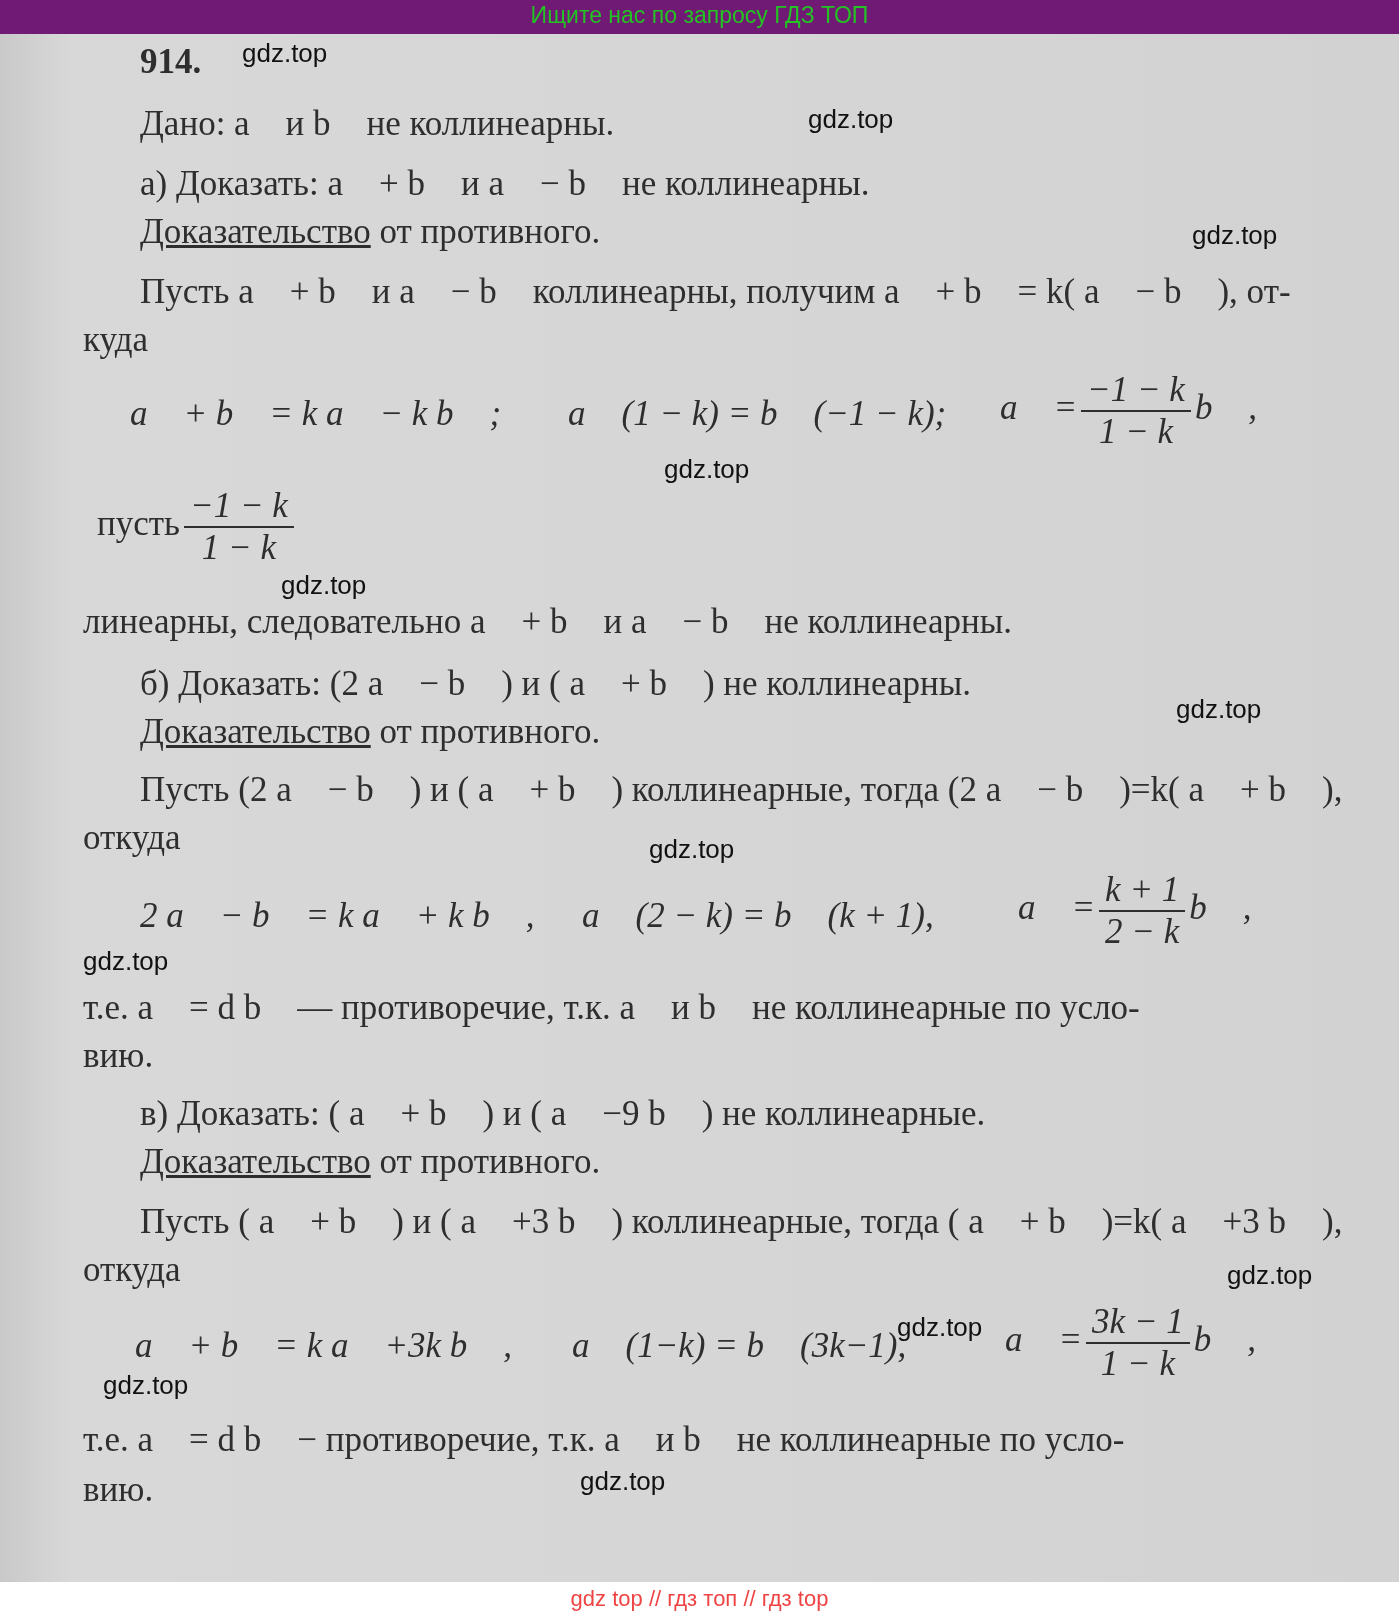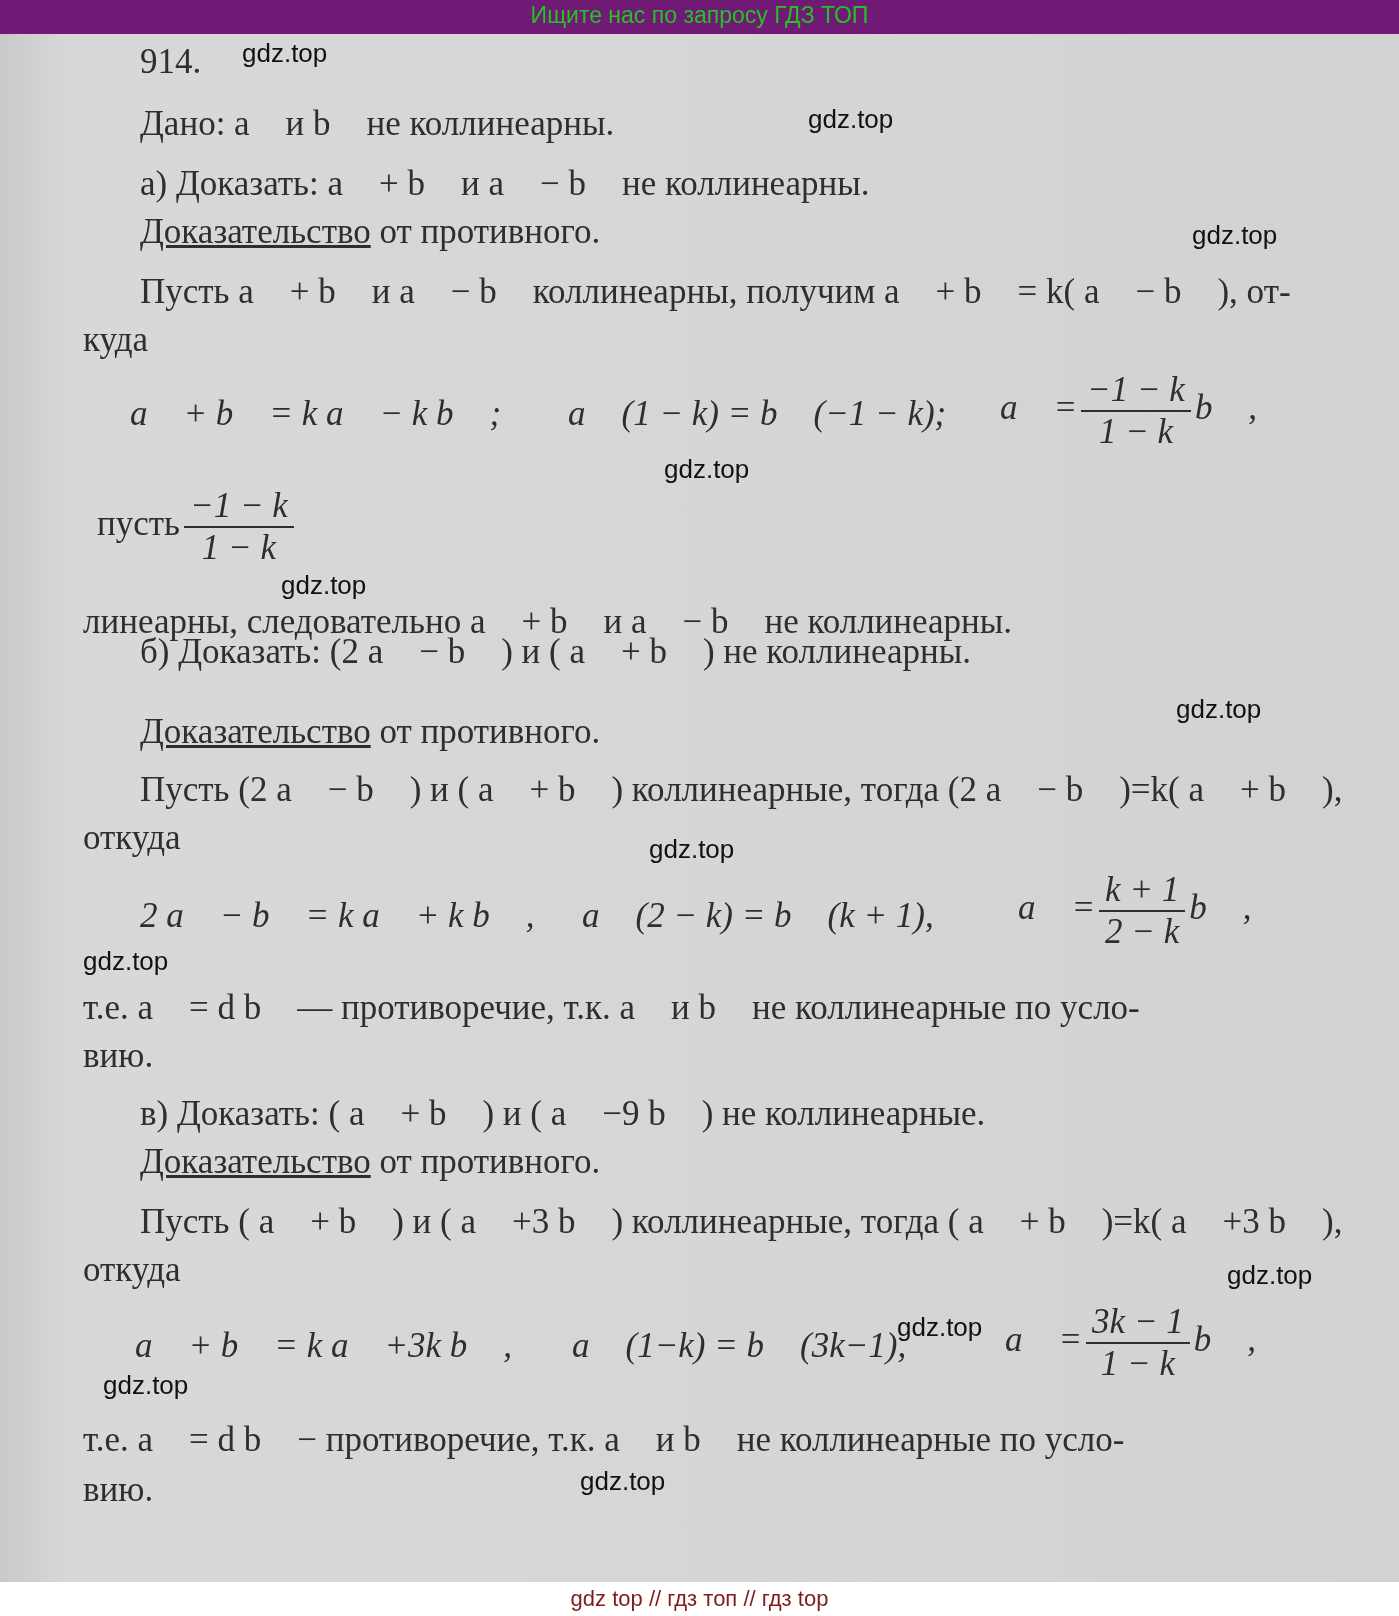--- a/index.html
+++ b/index.html
@@ -11,7 +11,7 @@
   .bottombar span { font-family:"Liberation Sans", sans-serif; color:#7f1d1d; font-size:22px; line-height:34px; }
   .line { position:absolute; color:#2e2e2e; font-size:35px; white-space:nowrap; }
   .u { text-decoration:underline; }
-  .b { font-weight:normal; }
+  .b { font-weight:bold; }
   .wm { position:absolute; font-family:"Liberation Sans", sans-serif; font-size:26px; color:#111;text-align:center; }
   .m { font-style:italic; }
   .frac { display:inline-block; vertical-align:middle; text-align:center; margin:0 4px; }

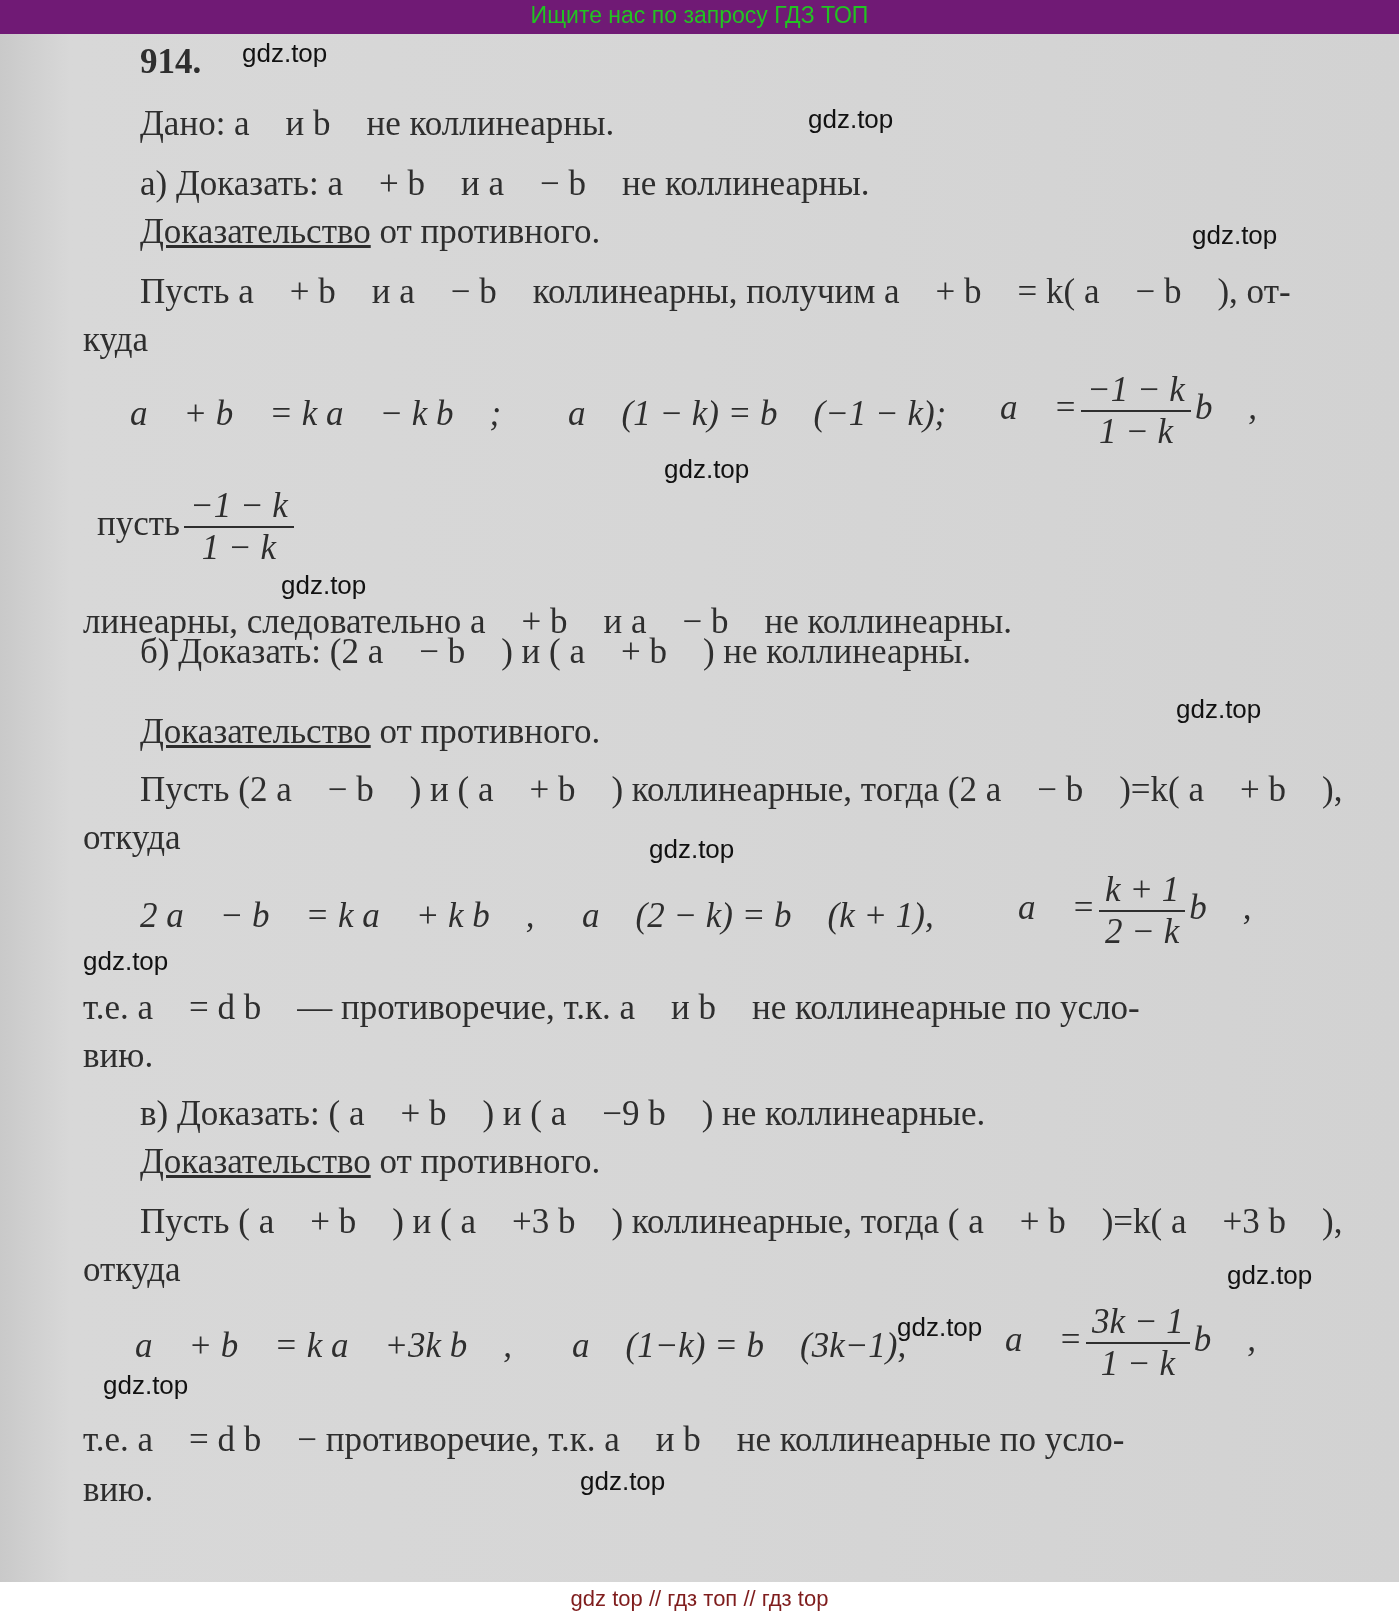--- a/index.html
+++ b/index.html
@@ -38,7 +38,7 @@
 <div class="line" style="left:97px;top:486px;"><span>пусть</span><span class="frac m"><span class="n">−1 − k</span><span class="d">1 − k</span></span></div>
 <div class="line" style="left:83px;top:602px;">линеарны, следовательно a⃗ + b⃗ и a⃗ − b⃗ не коллинеарны.</div>
 
-<div class="line" style="left:140px;top:632px;">б) Доказать: (2 a⃗ − b⃗ ) и ( a⃗ + b⃗ ) не коллинеарны.</div>
+<div class="line" style="left:140px;top:664px;">б) Доказать: (2 a⃗ − b⃗ ) и ( a⃗ + b⃗ ) не коллинеарны.</div>
 <div class="line" style="left:140px;top:712px;"><span class="u">Доказательство</span><span> от противного.</span></div>
 <div class="line" style="left:140px;top:770px;">Пусть (2 a⃗ − b⃗ ) и ( a⃗ + b⃗ ) коллинеарные, тогда (2 a⃗ − b⃗ )=k( a⃗ + b⃗ ),</div>
 <div class="line" style="left:83px;top:818px;">откуда</div>

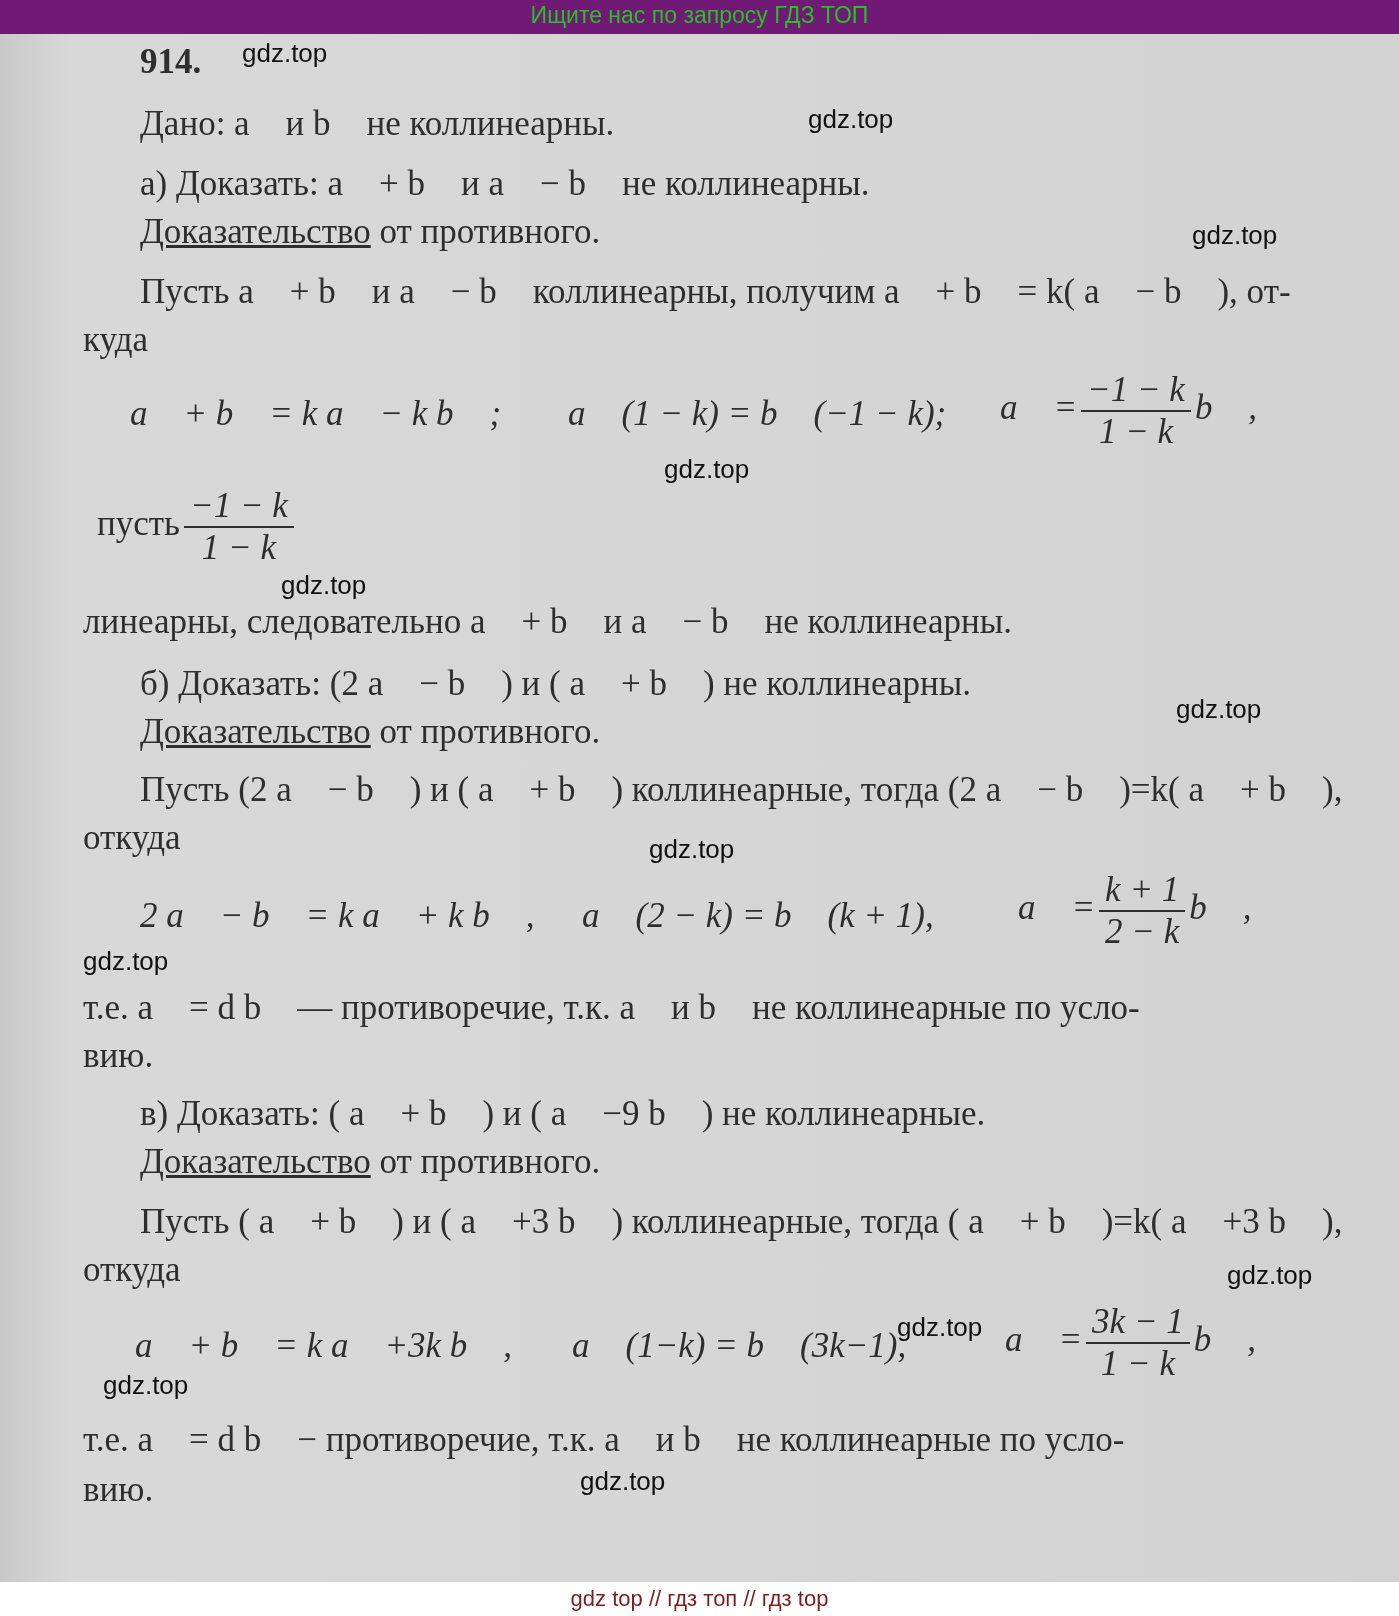--- a/index.html
+++ b/index.html
@@ -8,7 +8,7 @@
   .topbar span { font-family:"Liberation Sans", sans-serif; color:#22c322; font-size:23px; line-height:30px; }
   .page { position:absolute; left:0; top:34px; width:1399px; height:1548px; background:linear-gradient(90deg,#c9c9c9 0%,#d8d8d8 5%,#d6d6d6 50%,#d2d2d2 100%); }
   .bottombar { position:absolute; left:0; top:1582px; width:1399px; height:34px; background:#fff; text-align:center; }
-  .bottombar span { font-family:"Liberation Sans", sans-serif; color:#7f1d1d; font-size:22px; line-height:34px; }
+  .bottombar span { font-family:"Liberation Sans", sans-serif; color:#ef4444; font-size:22px; line-height:34px; }
   .line { position:absolute; color:#2e2e2e; font-size:35px; white-space:nowrap; }
   .u { text-decoration:underline; }
   .b { font-weight:bold; }

